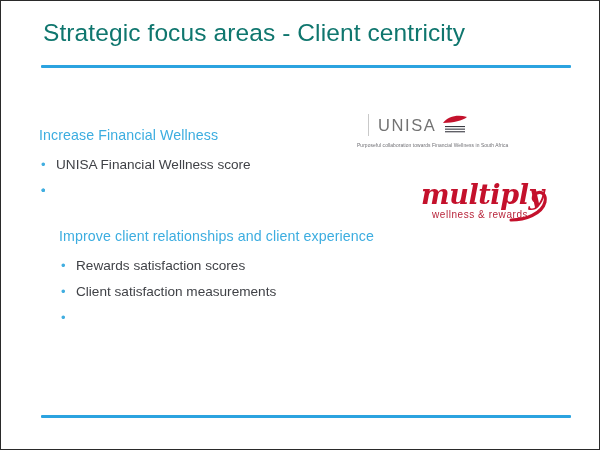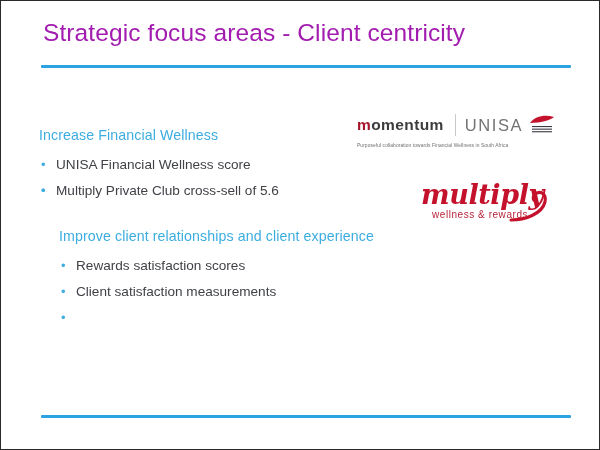--- a/index.html
+++ b/index.html
@@ -30,7 +30,7 @@
     top: 18px;
     font-size: 24.5px;
     font-weight: 400;
-    color: #a21caf;
+    color: #0f766e;
     letter-spacing: 0.1px;
     white-space: nowrap;
   }

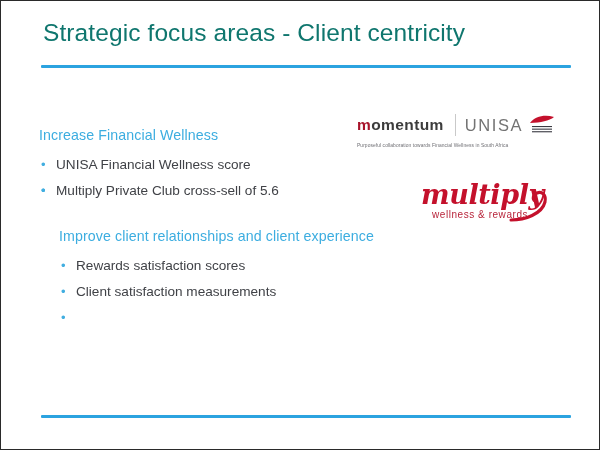--- a/index.html
+++ b/index.html
@@ -213,7 +213,6 @@
 
   <div class="logo-lockup">
     <div class="lockup-row">
-      <div class="momentum-wordmark"><span class="mm">m</span><span>omentum</span></div>
 
       <div class="lockup-divider"></div>
 

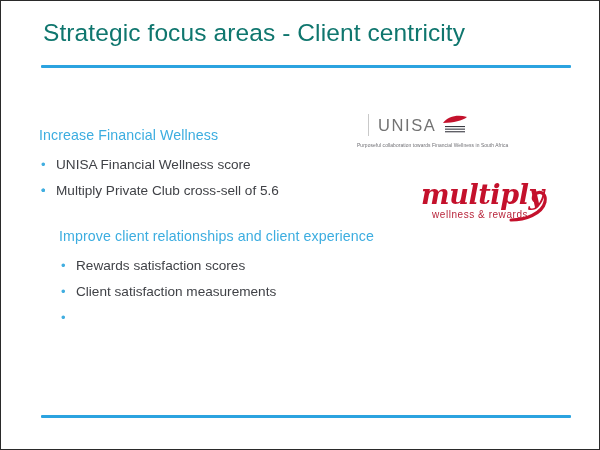--- a/index.html
+++ b/index.html
@@ -189,7 +189,6 @@
       </li>
       <li class="bullet-item">
         <span class="bullet-dot">•</span>
-        <span>Multiply Private Club cross-sell of 5.6</span>
       </li>
     </ul>
   </div>

